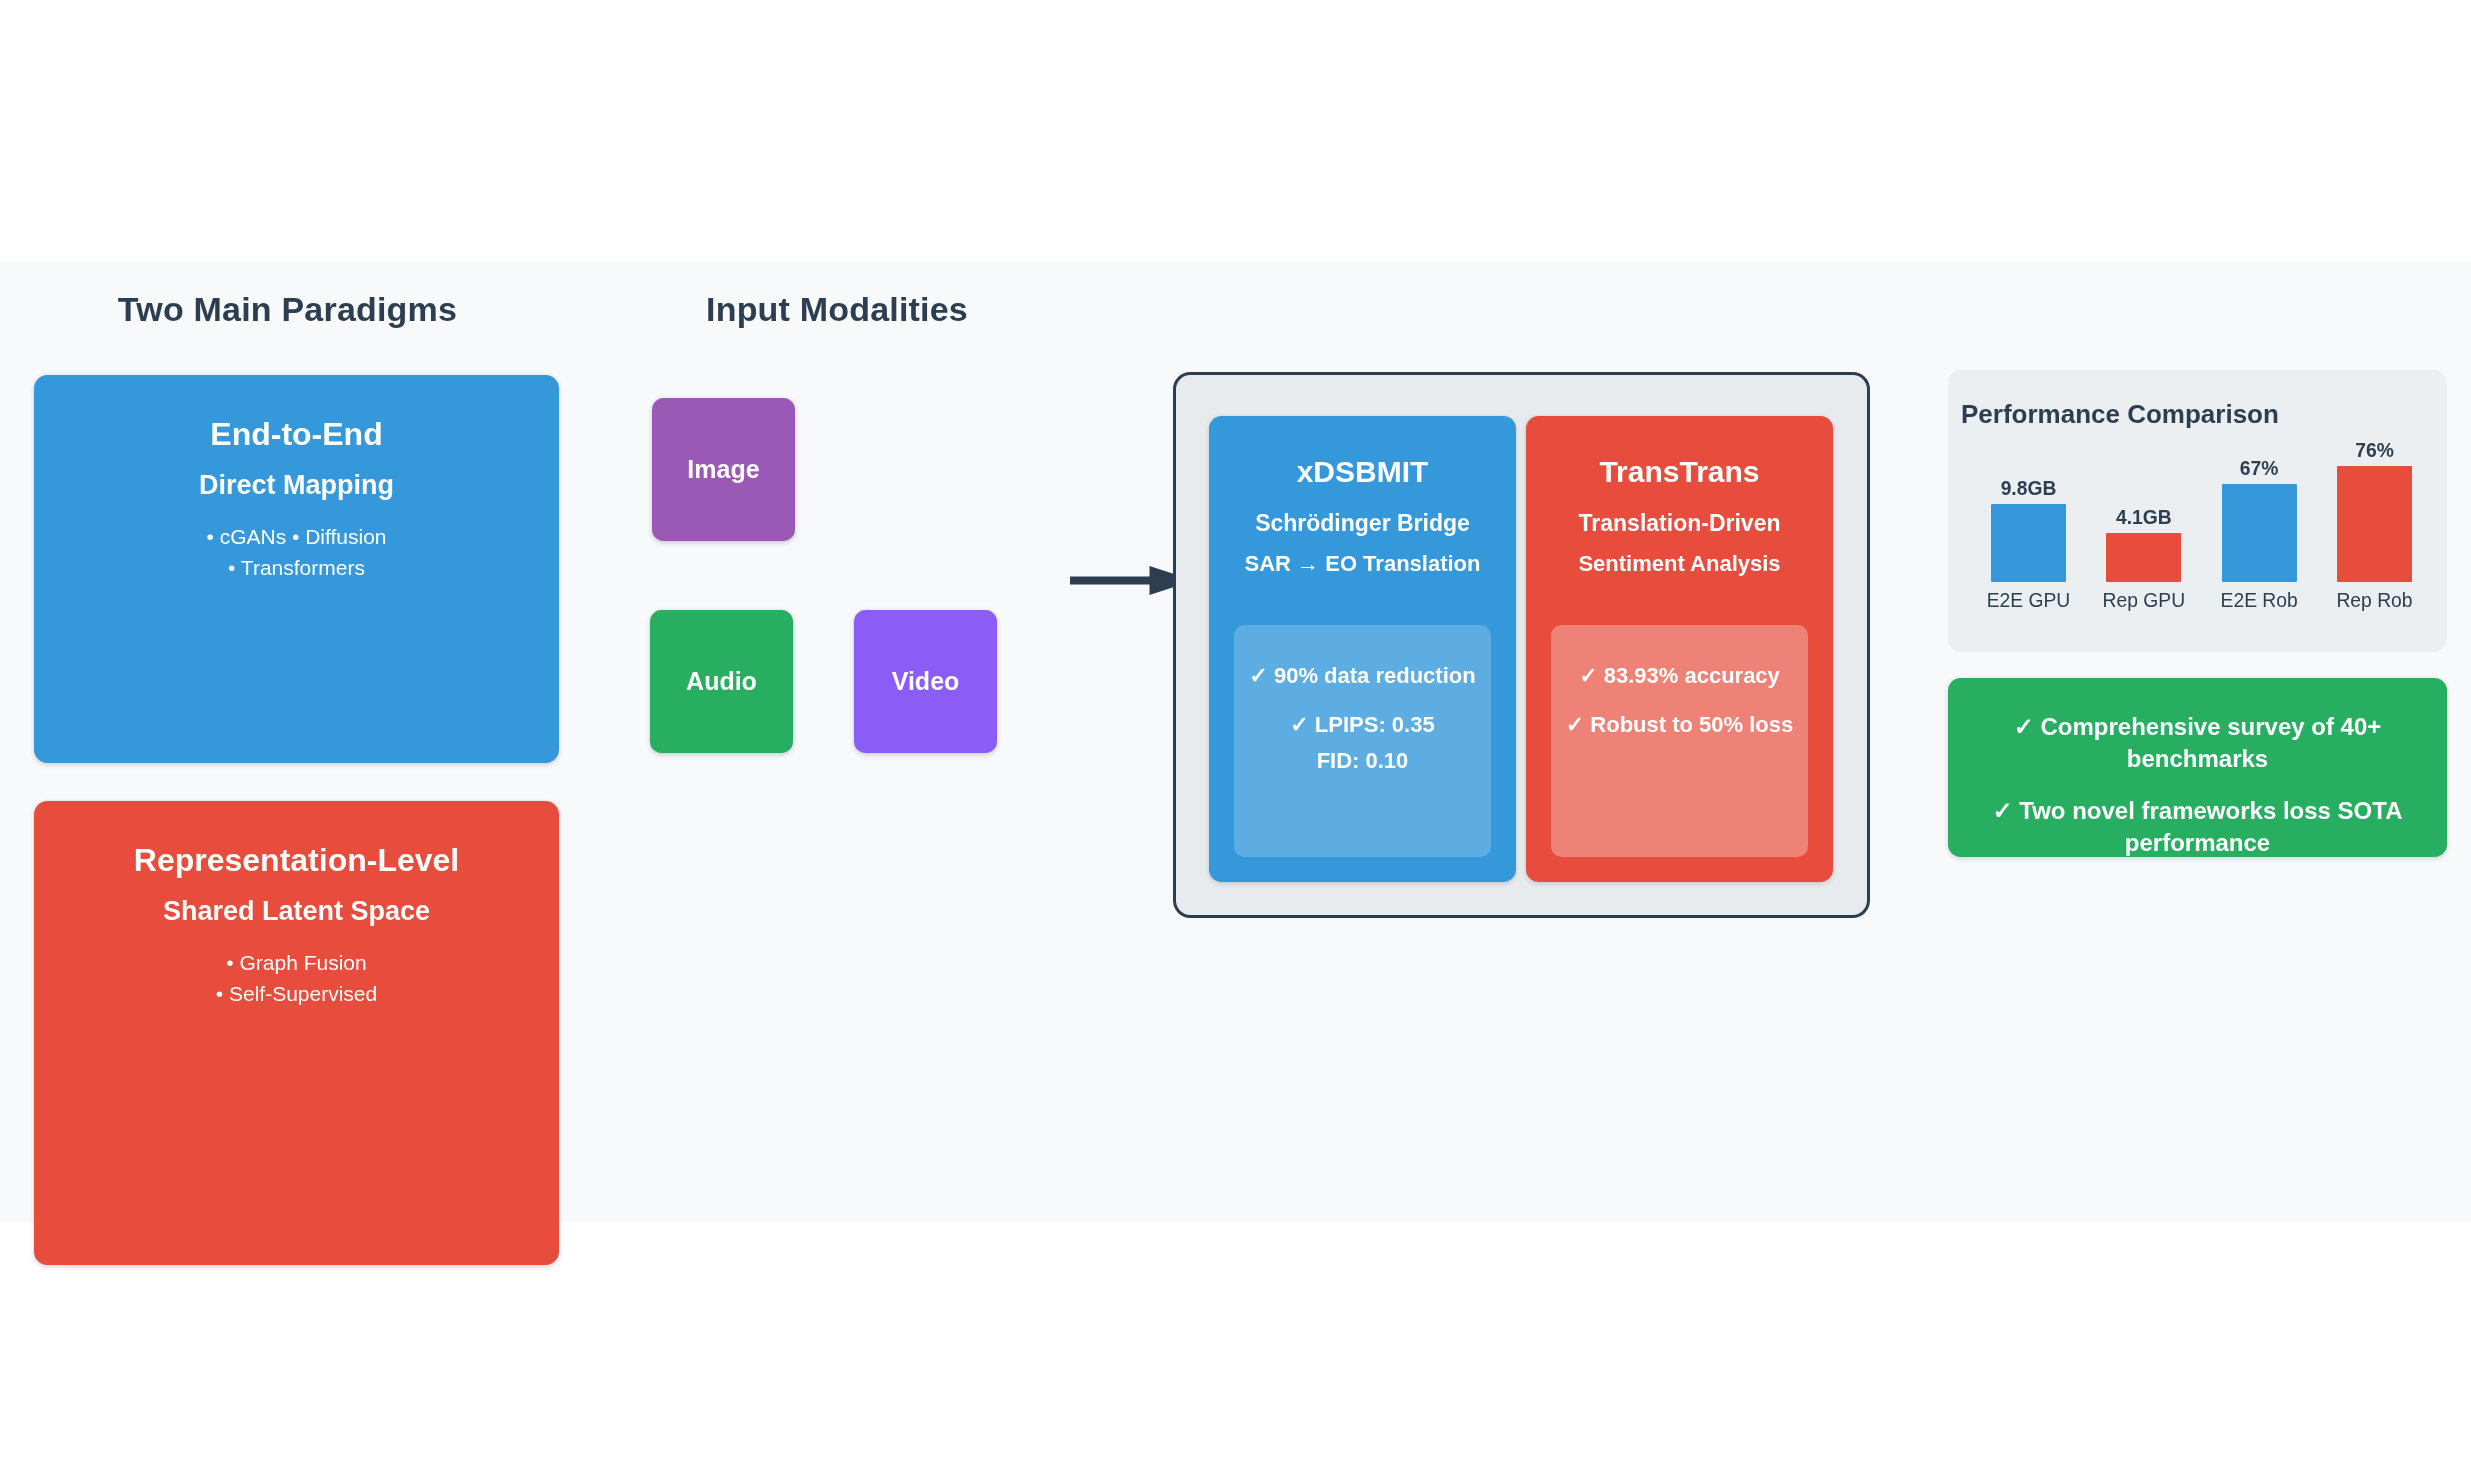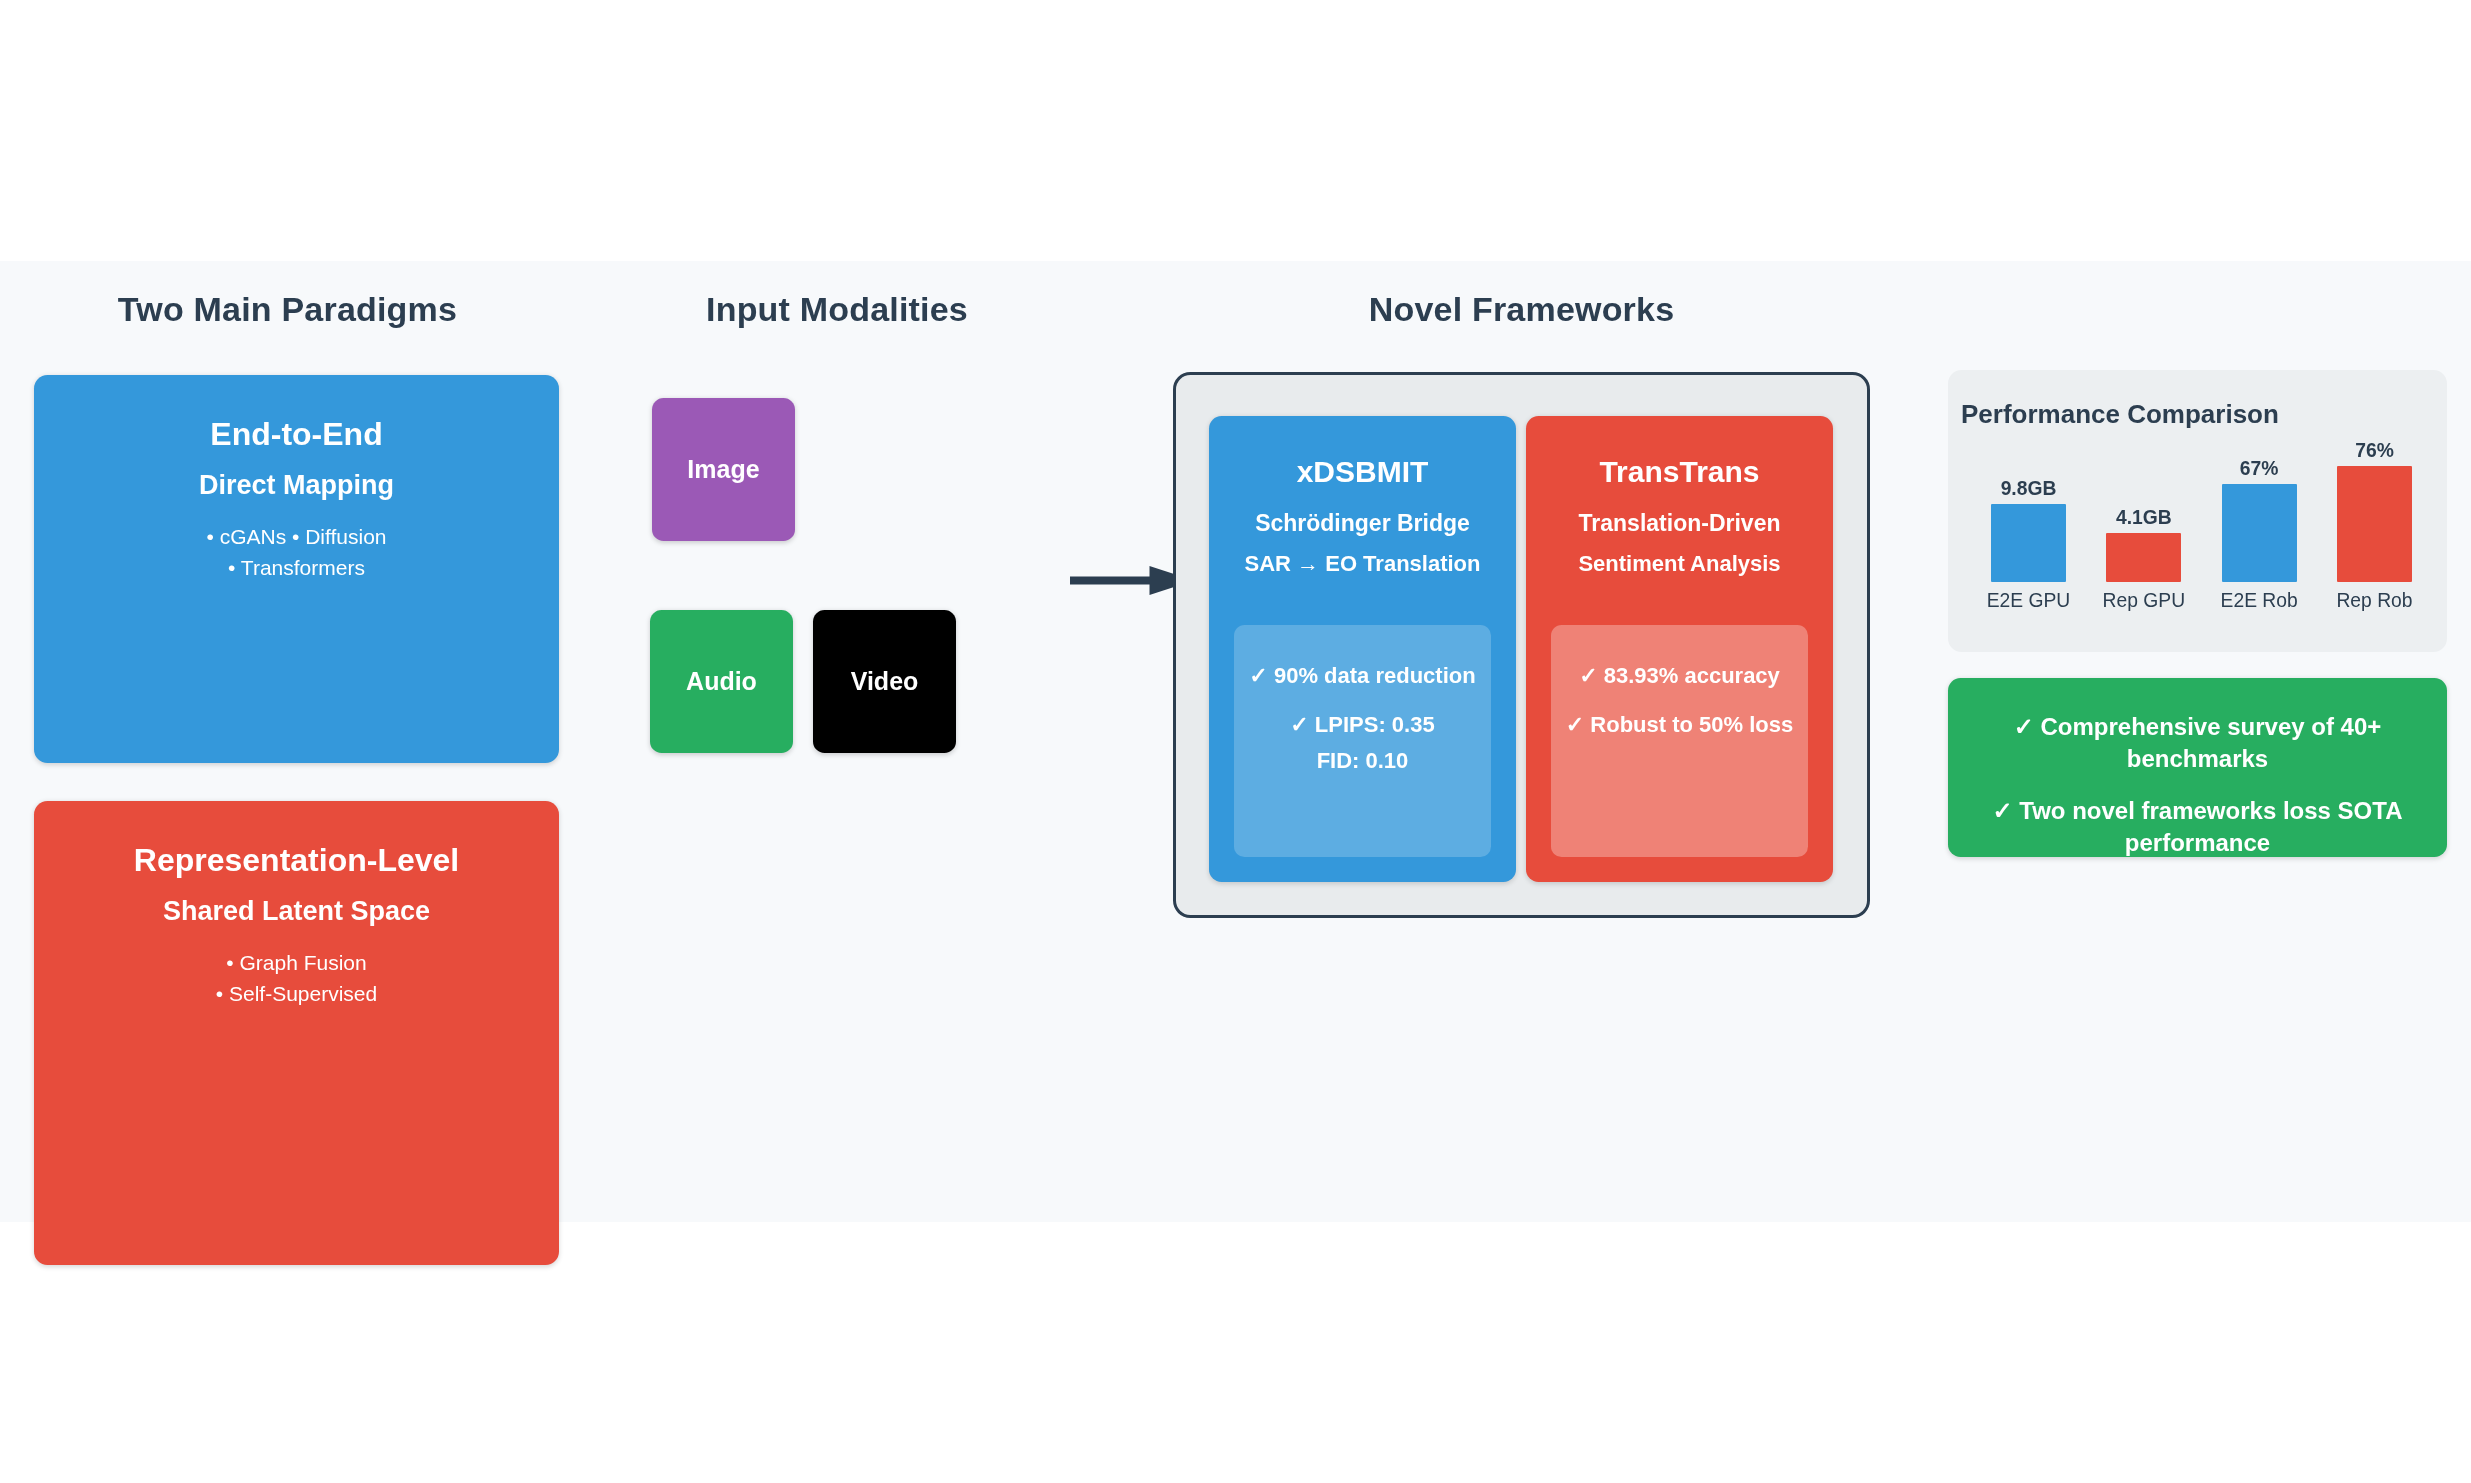--- a/index.html
+++ b/index.html
@@ -103,7 +103,6 @@
     </svg>
   </div>
 
-  <div class="col-title" style="left:1173px;top:290px;width:697px;">Novel Frameworks</div>
 
   <div class="fw-container">
 

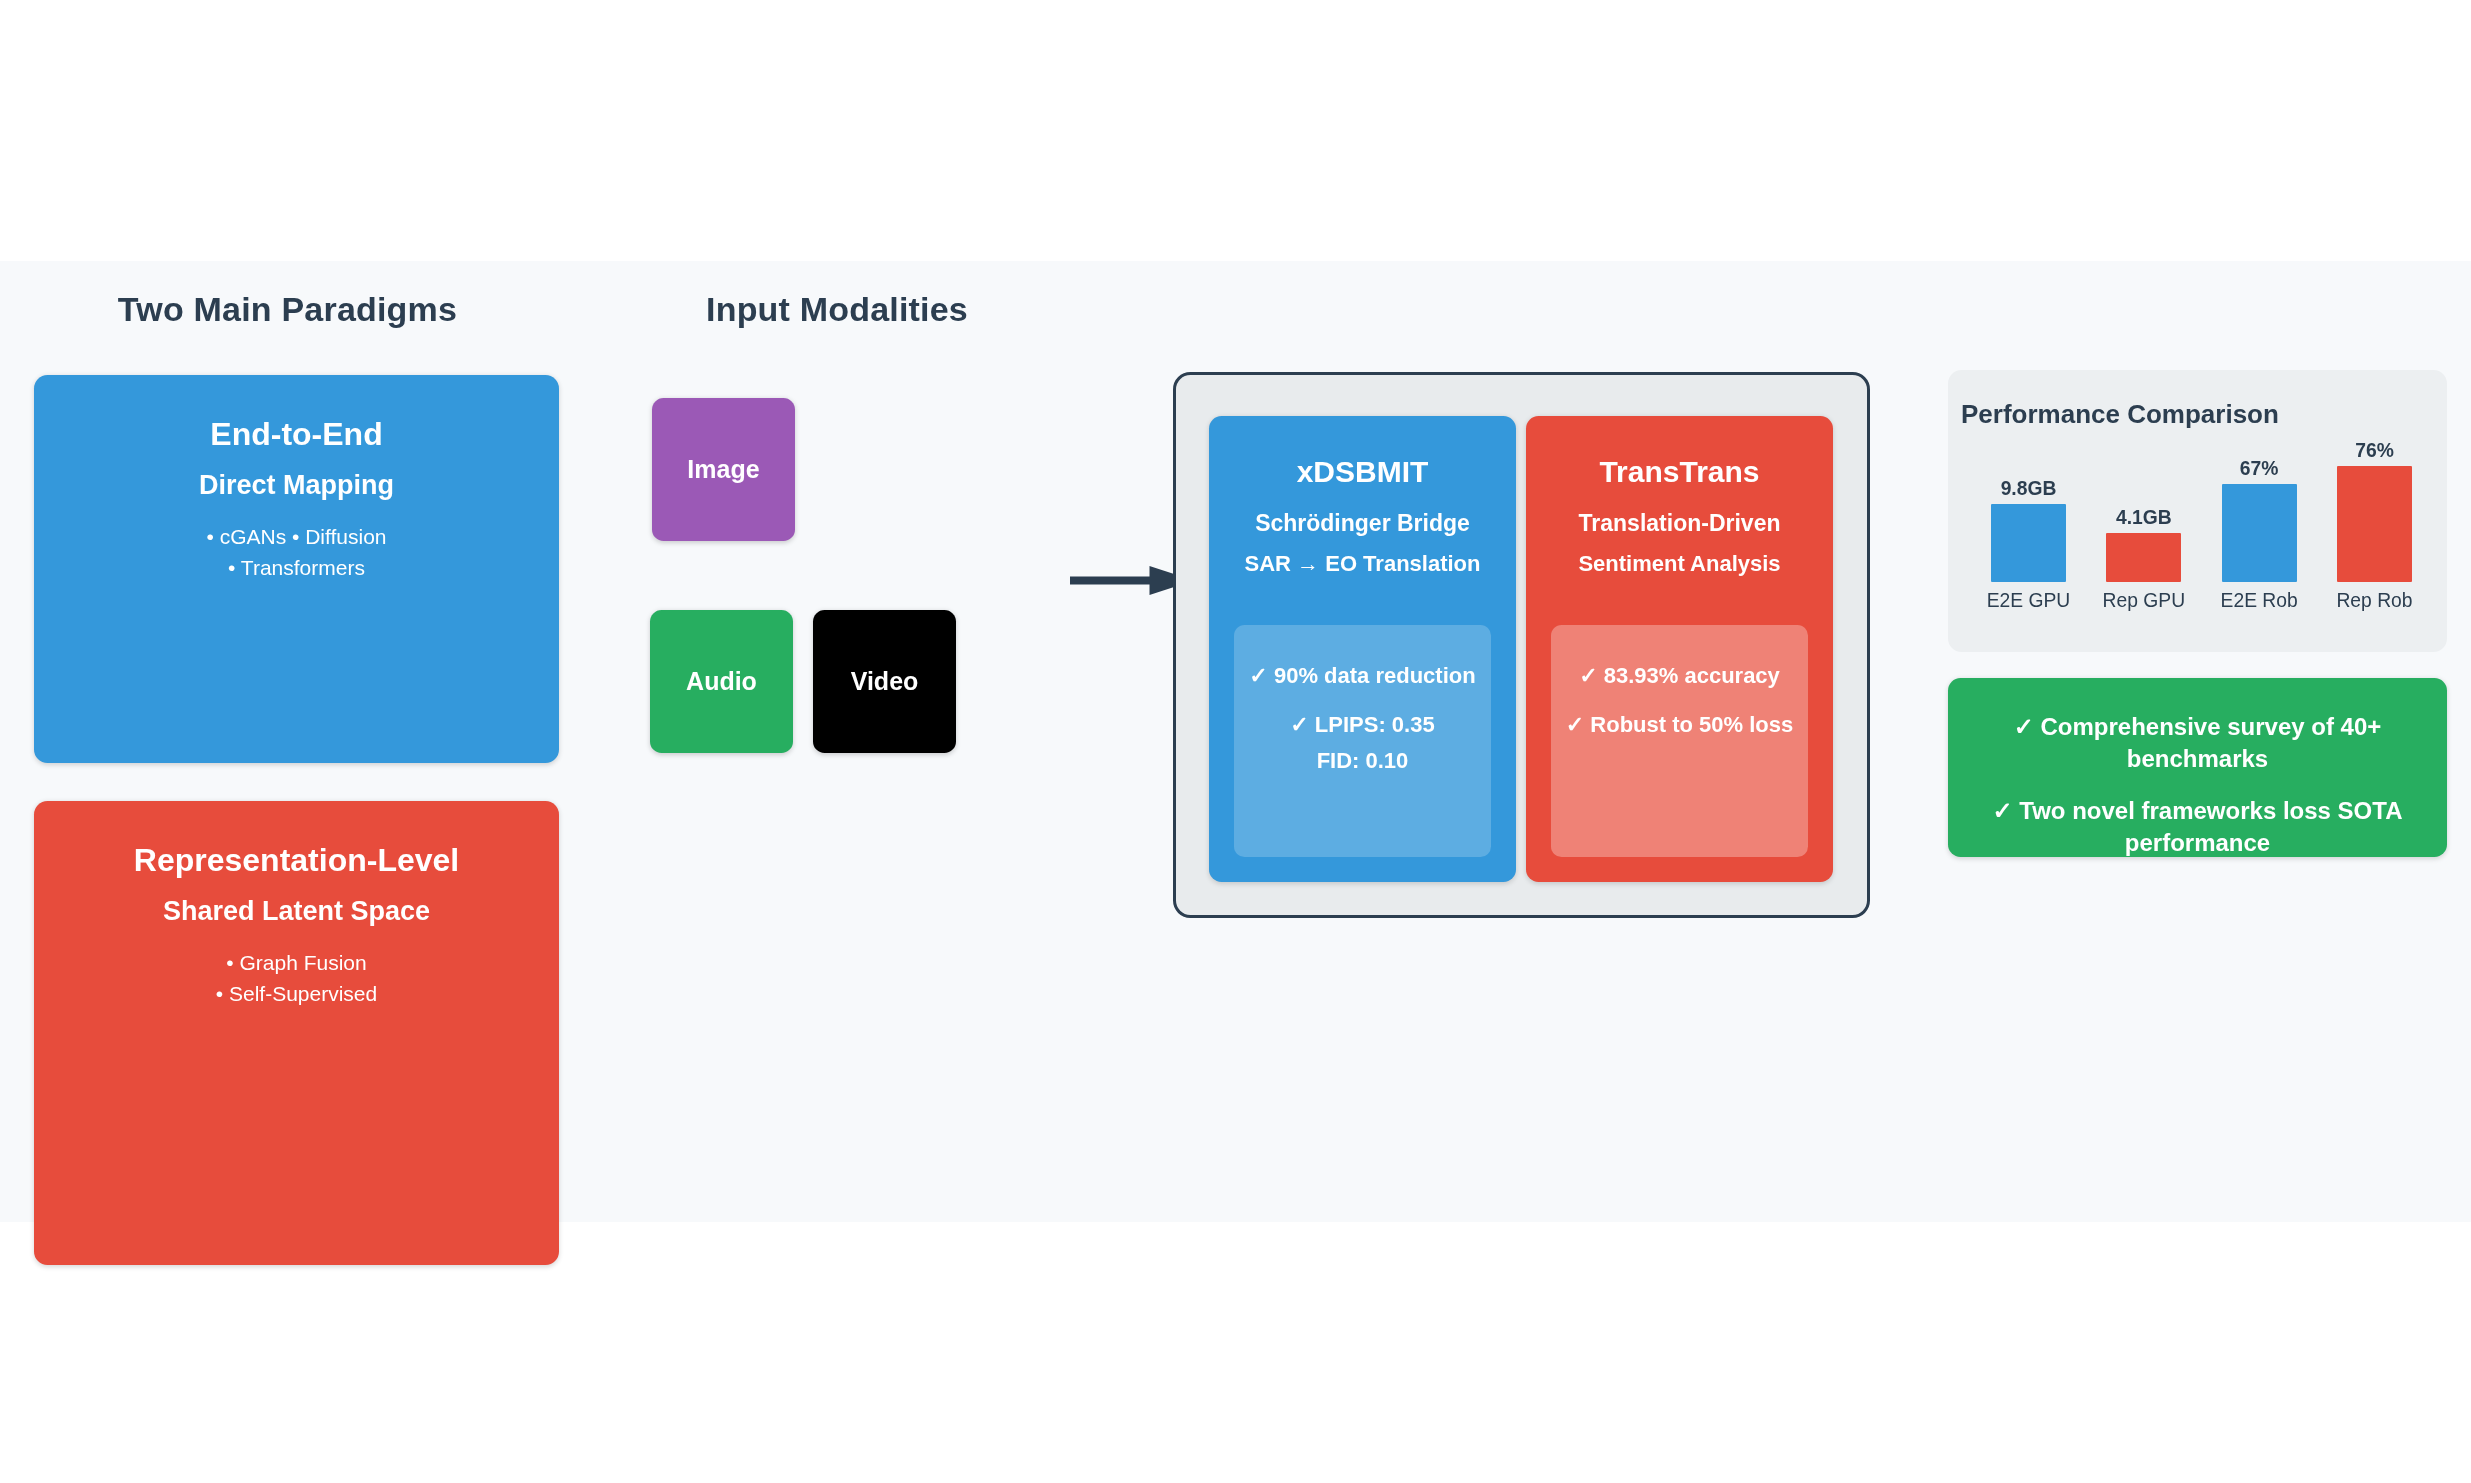--- a/index.html
+++ b/index.html
@@ -92,7 +92,7 @@
   <div class="mod-card" style="left:650px;top:610px;background:#27ae60;">
     <span>Audio</span>
   </div>
-  <div class="mod-card" style="left:813px;top:610px;background:#000000;">
+  <div class="mod-card" style="left:854px;top:610px;background:#8b5cf6;">
     <span>Video</span>
   </div>
 

